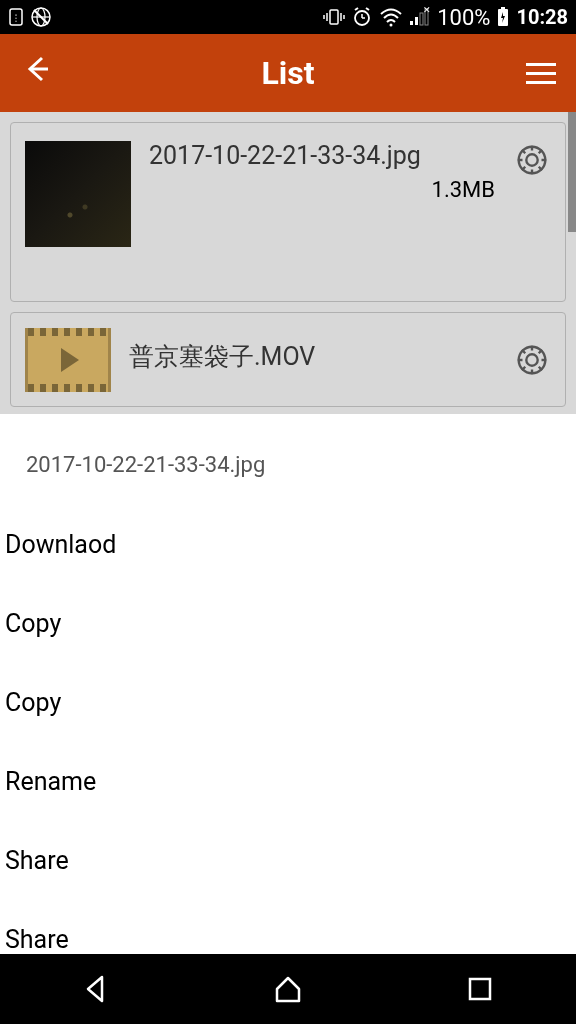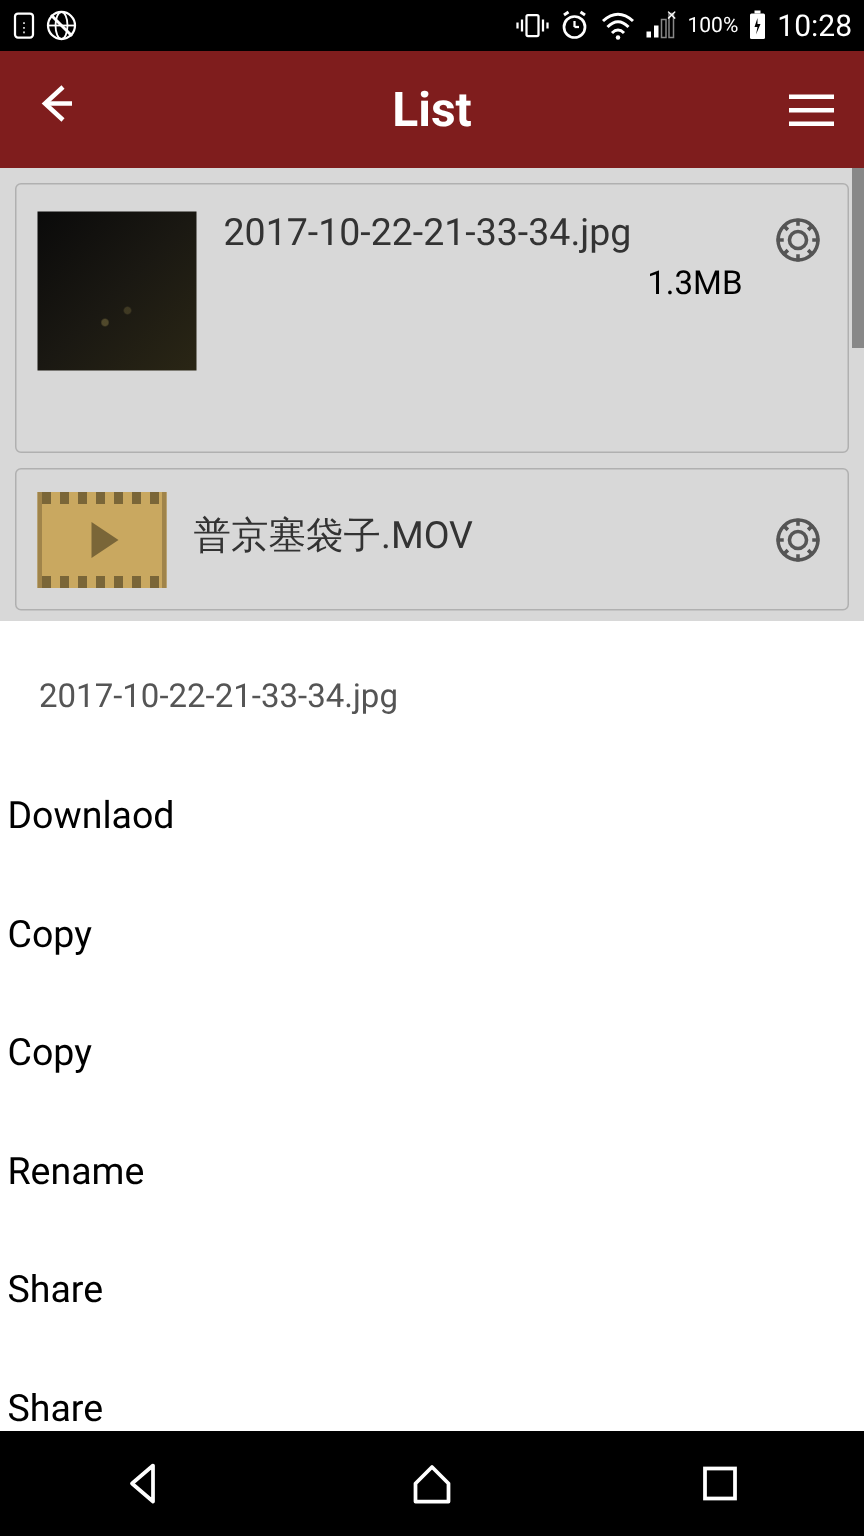--- a/index.html
+++ b/index.html
@@ -227,7 +227,7 @@
       font-size: 20px;
     }
     .status-battery {
-      font-size: 14px;
+      font-size: 22px;
     }
   </style>
 </head>

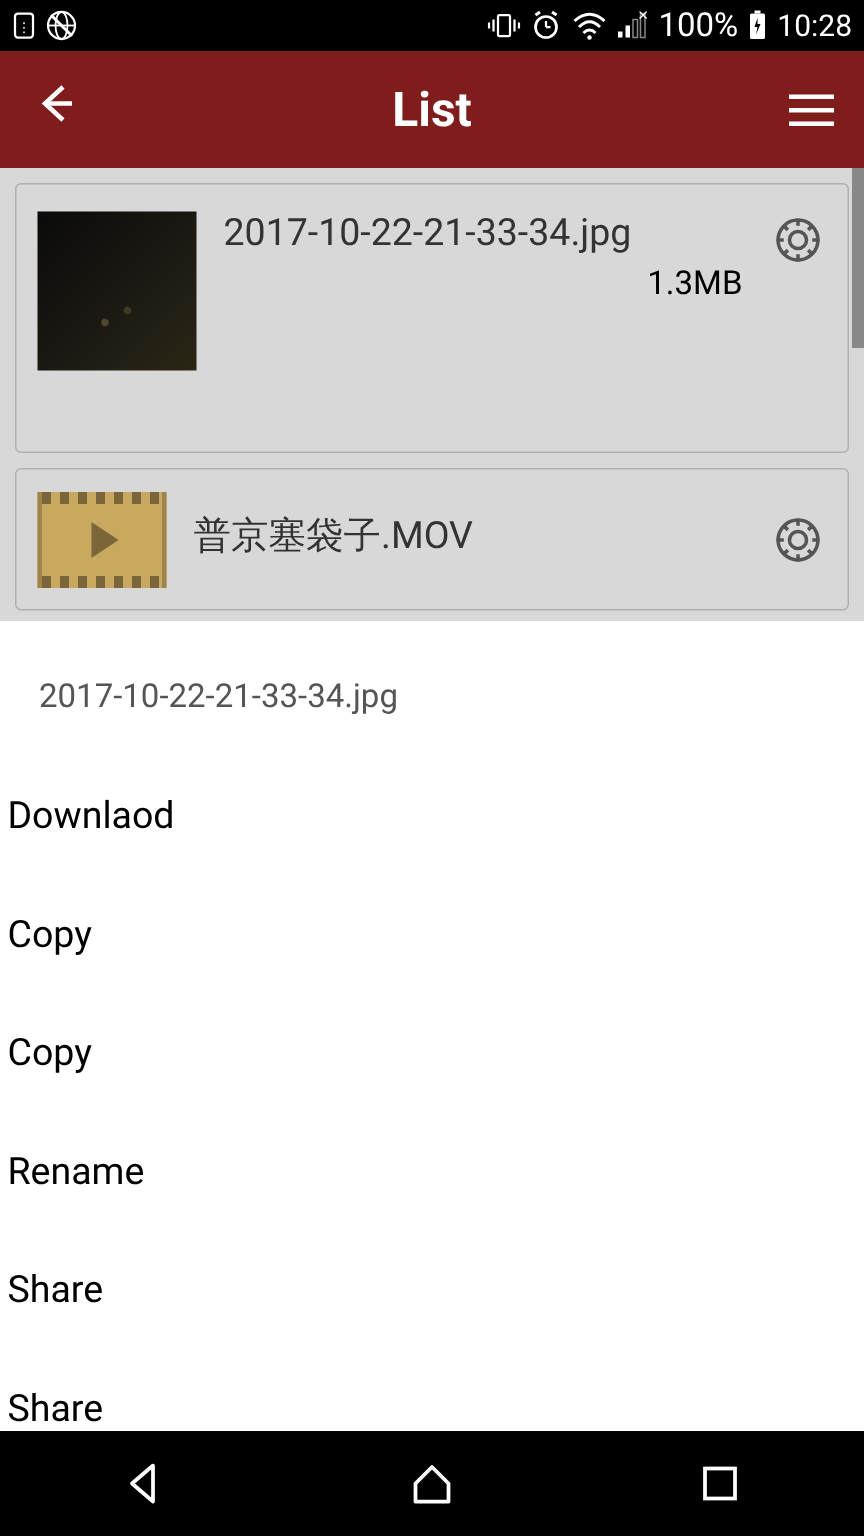--- a/index.html
+++ b/index.html
@@ -223,7 +223,7 @@
       height: 32px;
     }
     .status-time {
-      font-weight: normal;
+      font-weight: bold;
       font-size: 20px;
     }
     .status-battery {

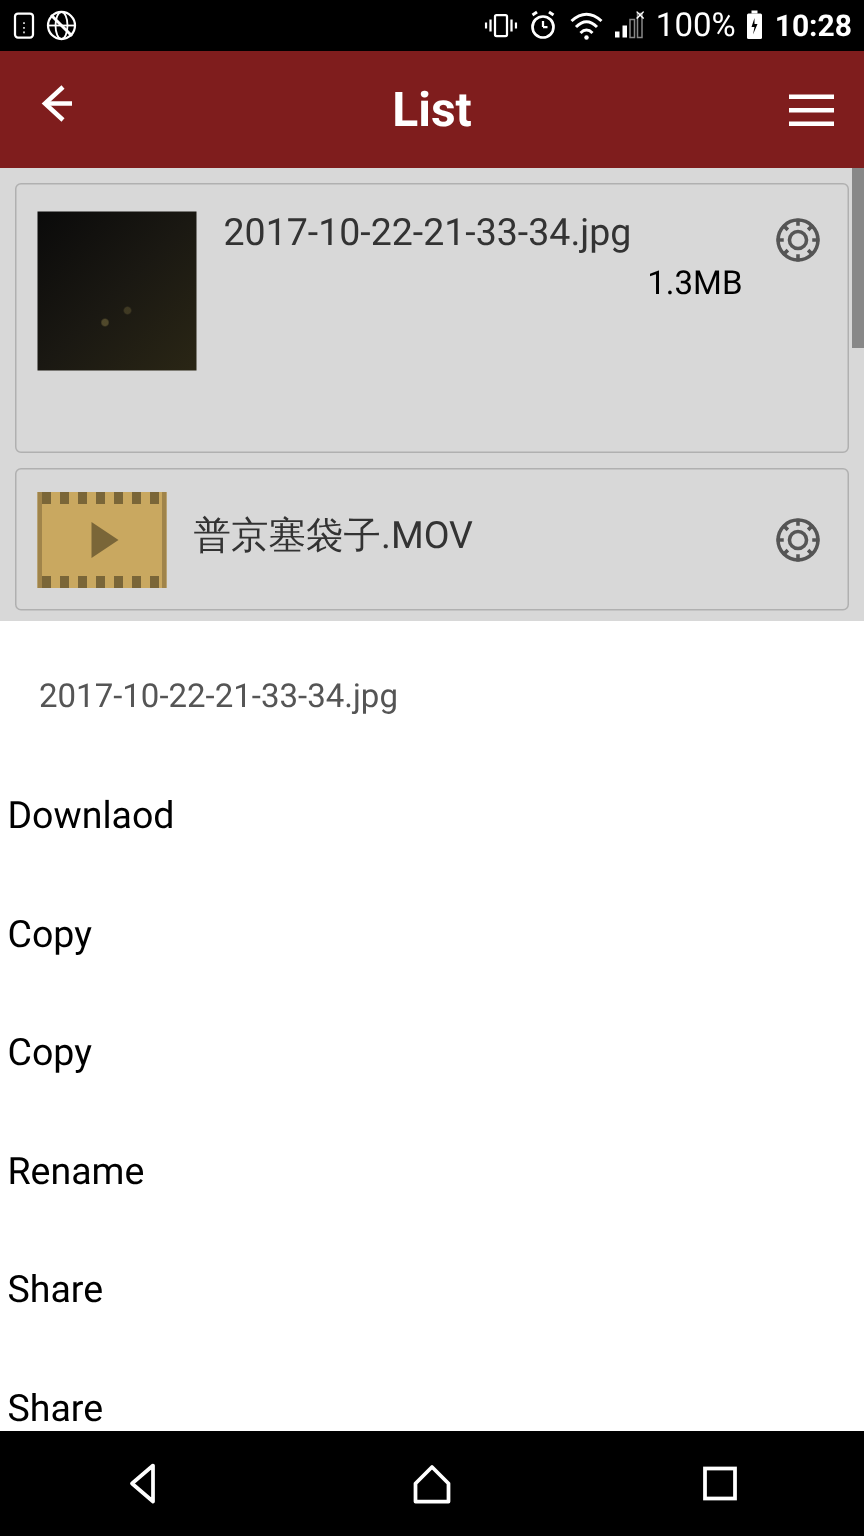--- a/index.html
+++ b/index.html
@@ -42,7 +42,7 @@
     }
     .app-bar {
       height: 78px;
-      background: #7f1d1d;
+      background: #c2410c;
       display: flex;
       align-items: center;
       justify-content: space-between;

